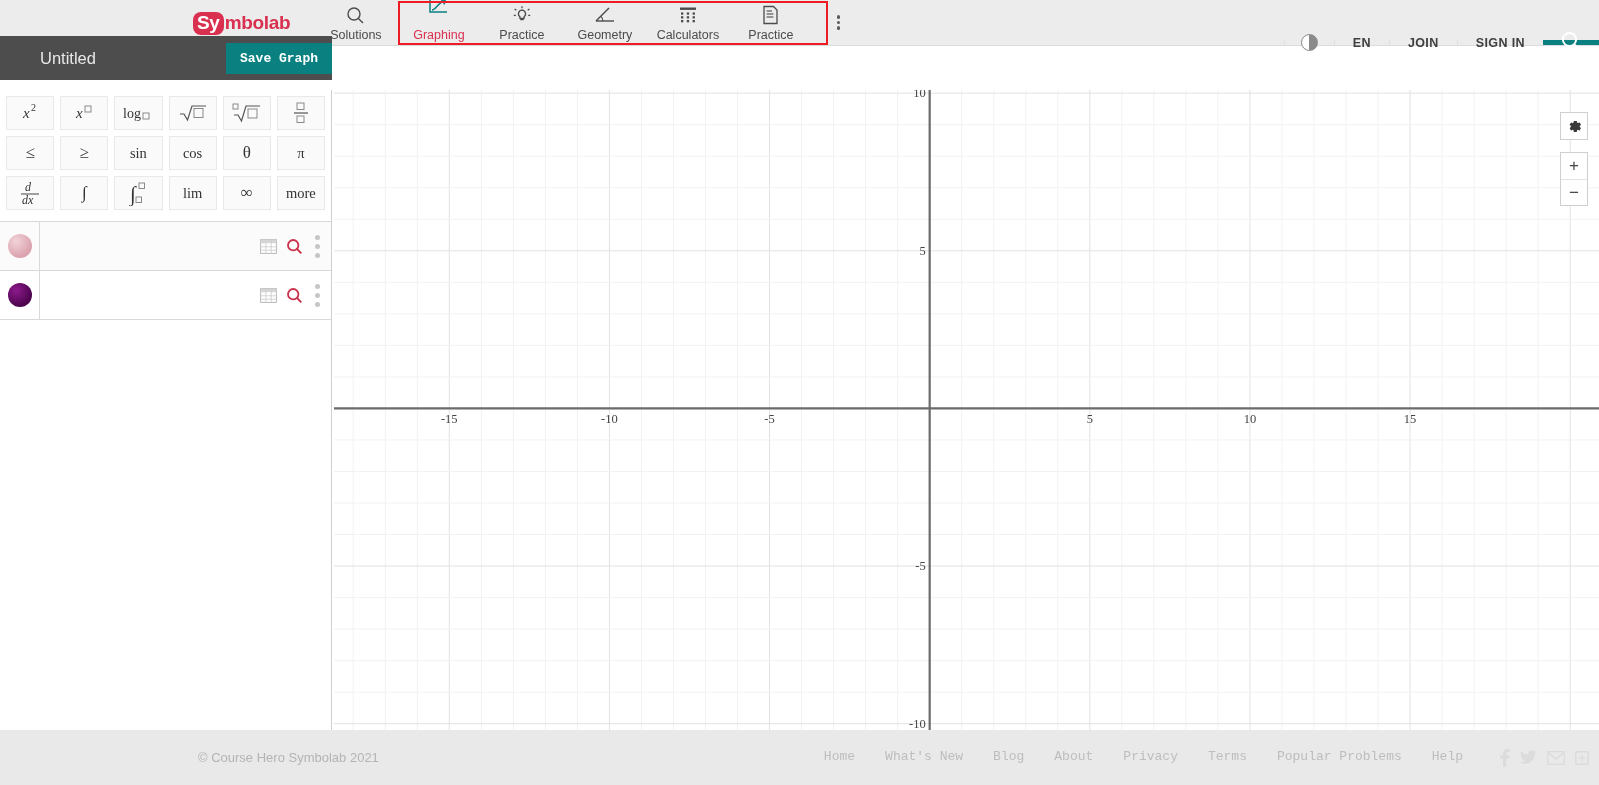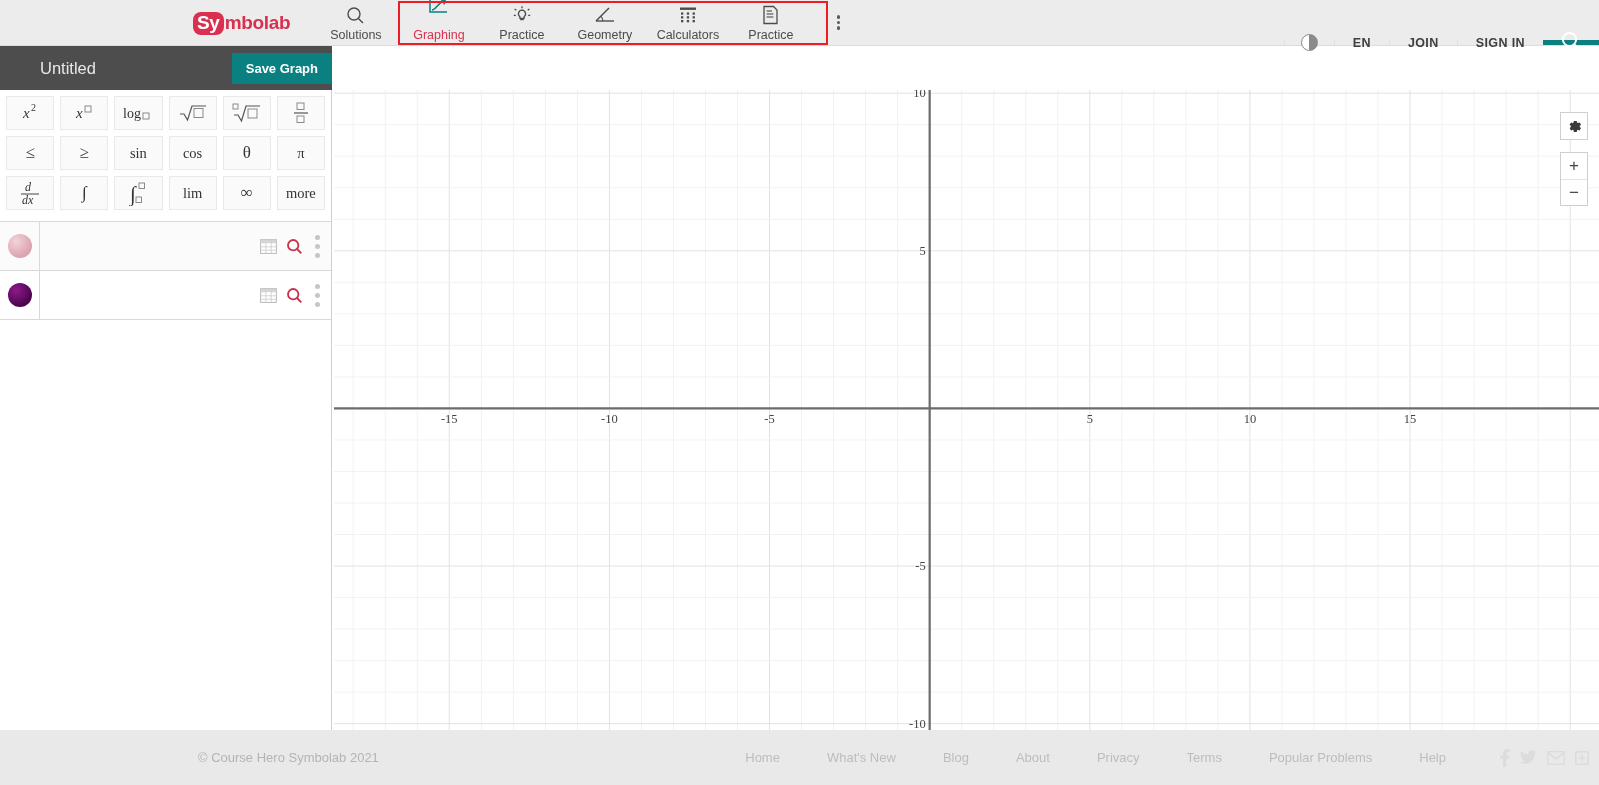--- a/index.html
+++ b/index.html
@@ -64,7 +64,7 @@
 
   
   .titlebar {
-    position: absolute; top: 46px; left: 0; width: 332px; height: 44px;
+    position: absolute; top: 36px; left: 0; width: 332px; height: 44px;
     background: #4d4d4d; display: flex; align-items: center;
   }
   .titlebar-kebab { width: 28px; display:flex; flex-direction:column; align-items:center; cursor:pointer; }

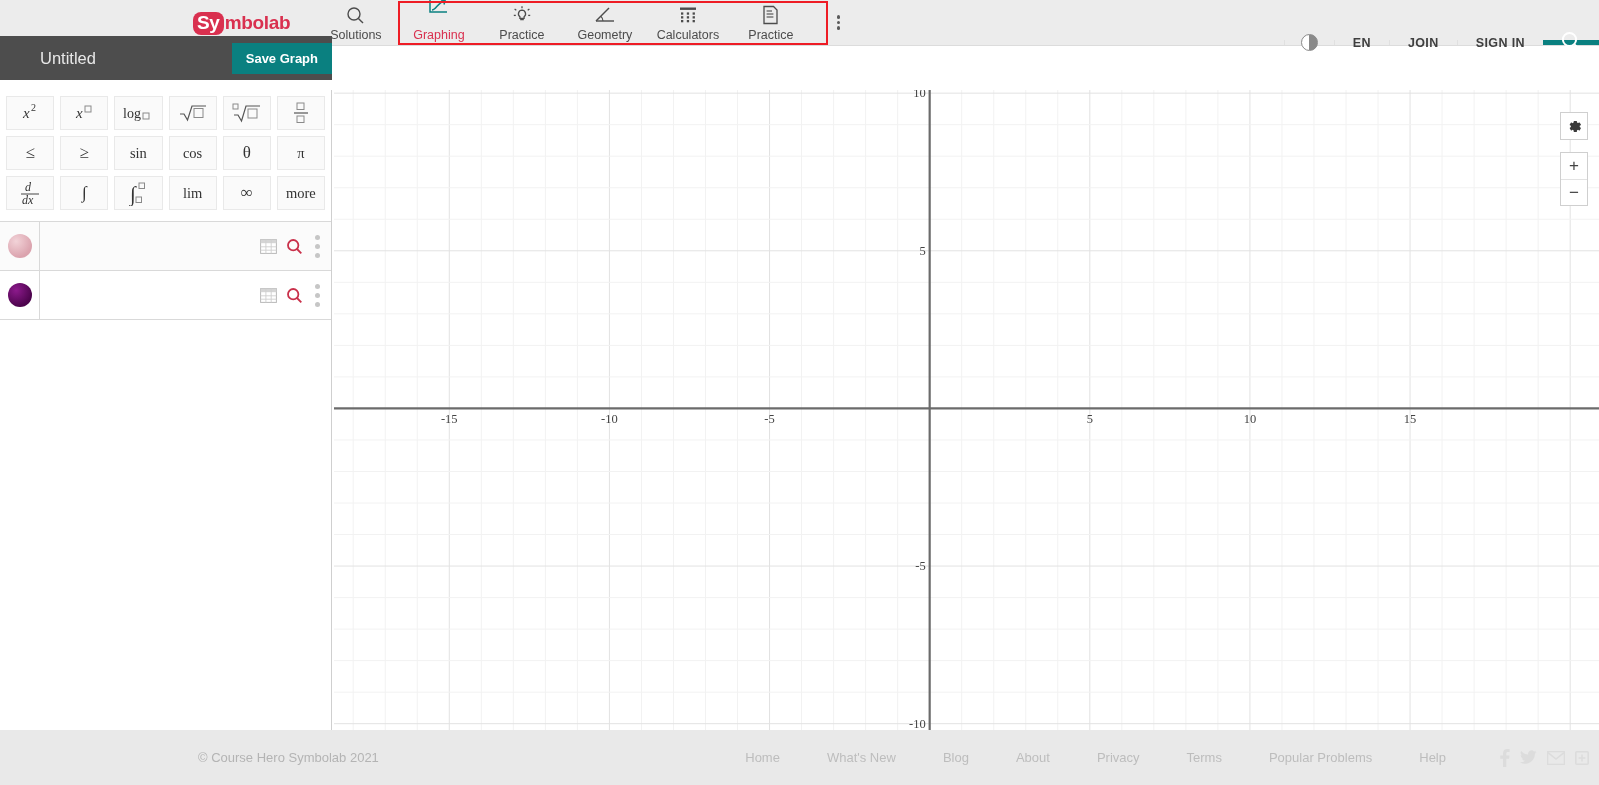--- a/index.html
+++ b/index.html
@@ -72,7 +72,7 @@
   .graph-title { color: #e8e8e8; font-size: 16.5px; margin-left: 12px; flex: 1; }
   .save-btn {
     background: #0a8080; color: #fff; font-size: 13px; font-weight: bold;
-    padding: 8px 14px; border: none; cursor: pointer; margin-right: 0px;
+    padding: 8px 14px; border: none; cursor: pointer; margin-right: 0px; font-family: Liberation Mono, monospace;
   }
 
   

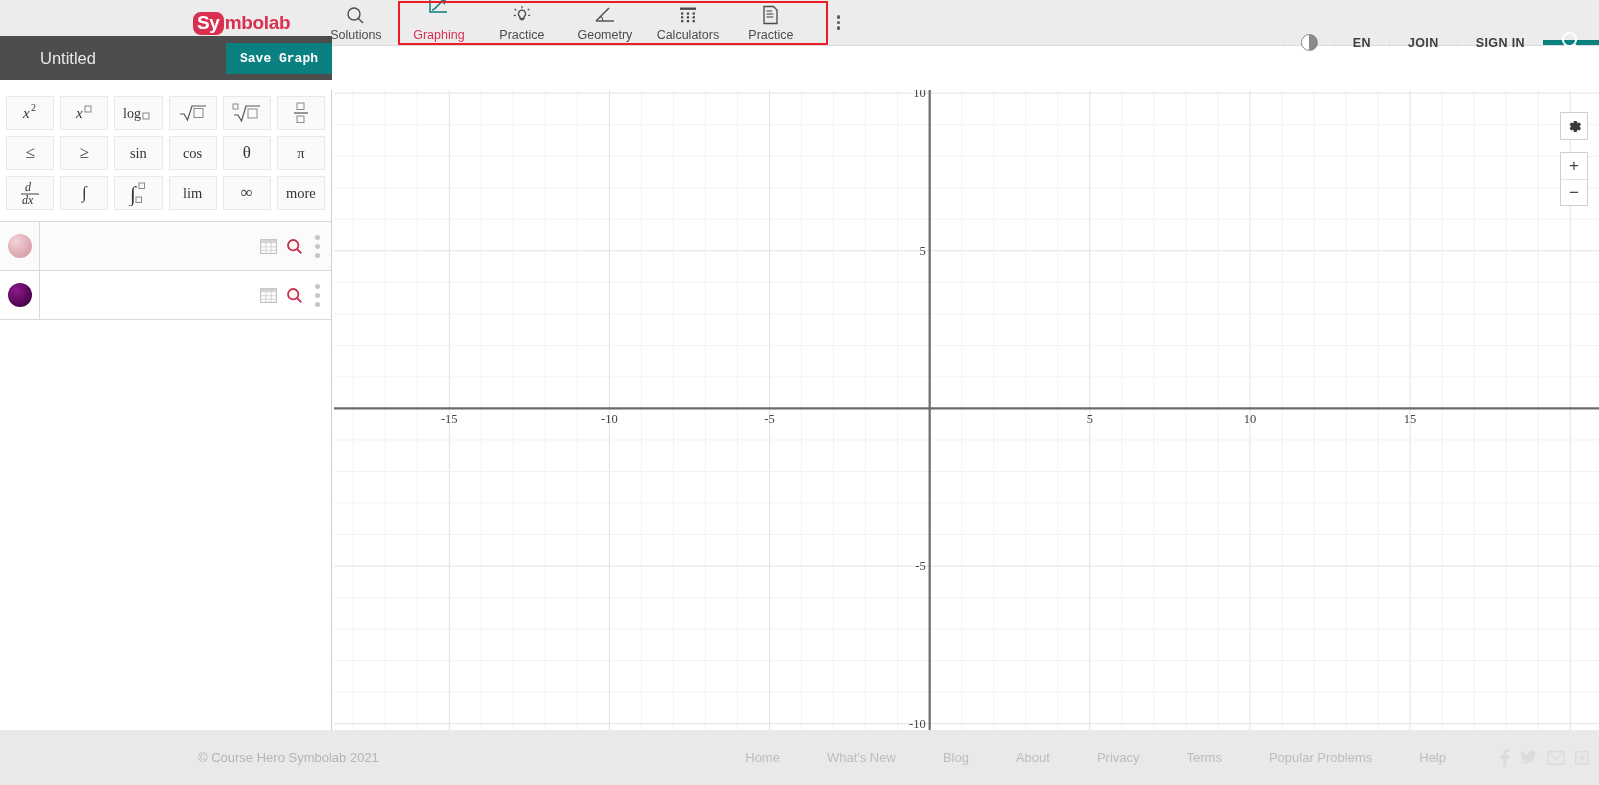--- a/index.html
+++ b/index.html
@@ -133,7 +133,7 @@
     background: #e9e9e9; display: flex; align-items: center;
   }
   .copyright { color: #b4b4b4; font-size: 13px; margin-left: 198px; }
-  .footer-links { display: flex; align-items: center; margin-left: auto; margin-right: 10px; gap: 47px; }
+  .footer-links { display: flex; margin-left: auto; margin-right: 10px; gap: 30px; font-family: Liberation Mono, monospace; }
   .footer-links a { color: #bdbdbd; font-size: 13px; text-decoration: none; cursor: pointer; }
   .social { display: flex; align-items: center; gap: 10px; margin-left: 6px; }
   .social span { cursor: pointer; display:flex; }

